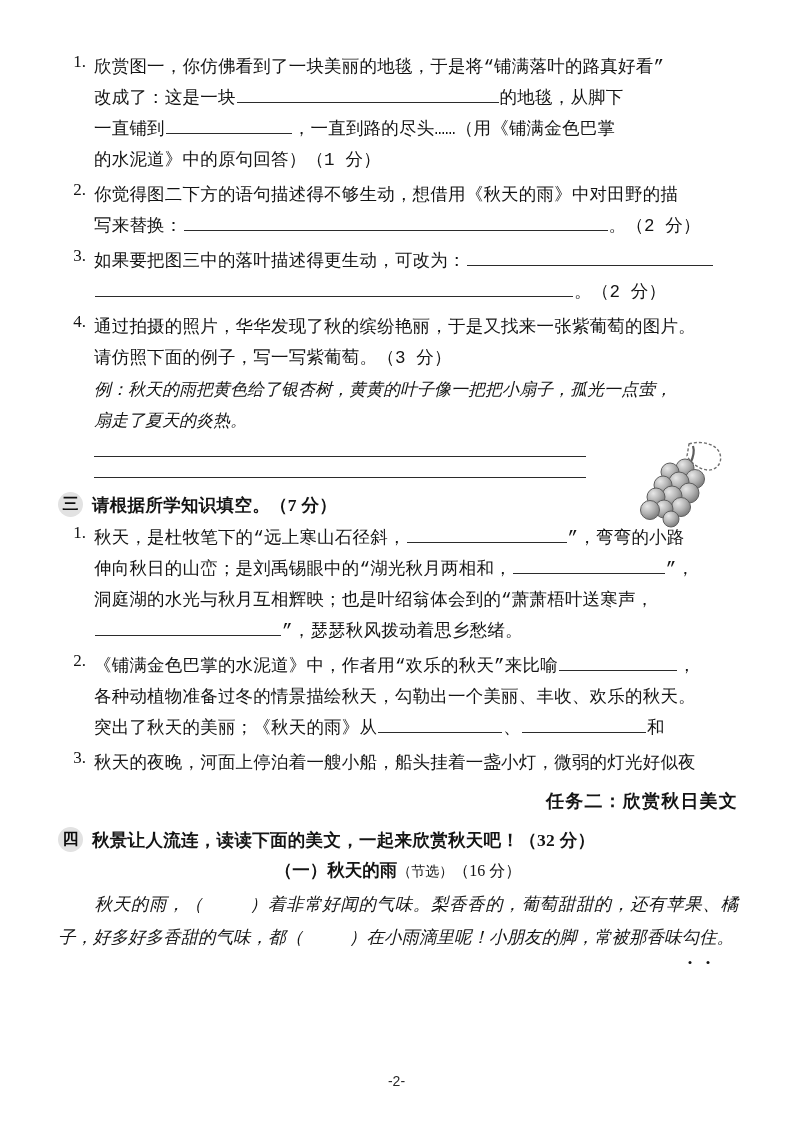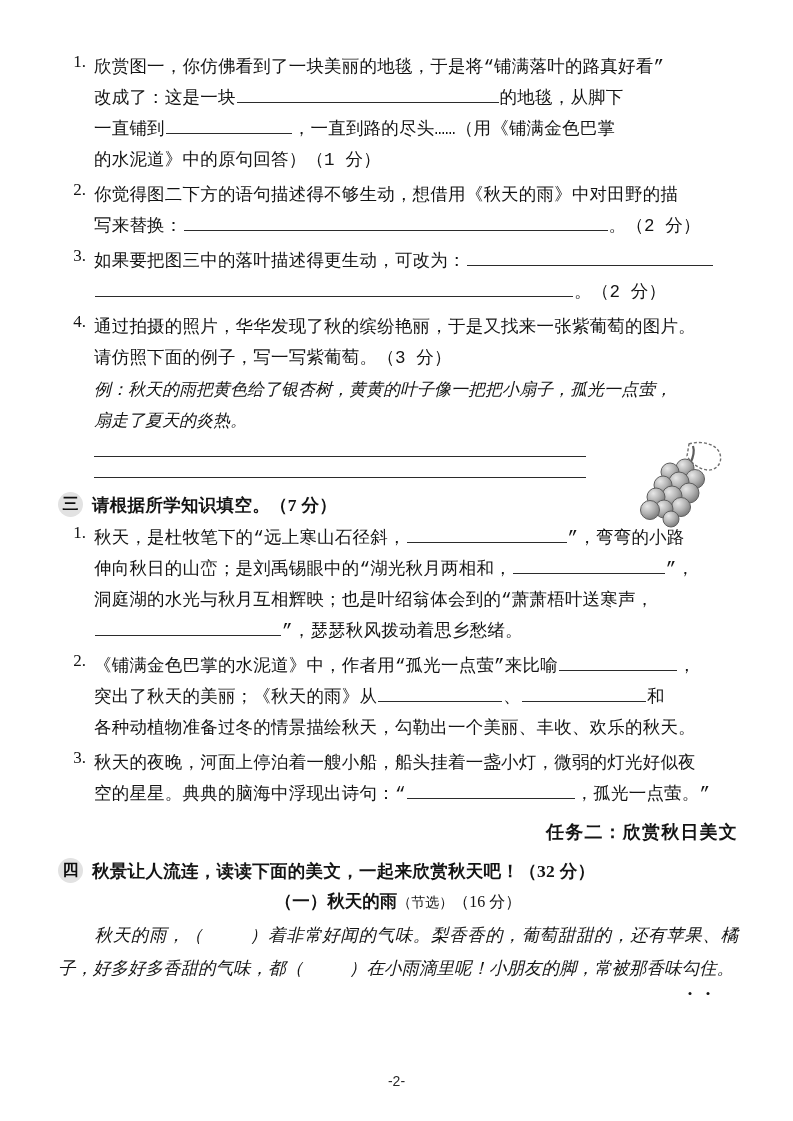--- a/index.html
+++ b/index.html
@@ -258,7 +258,7 @@
       </div>
       <div class="q">
         <span class="qnum">2.</span>
-        <div class="line"><span>《铺满金色巴掌的水泥道》中，作者用“孤光一点萤”来比喻</span><span class="blank" style="width: 118px;"></span><span>，</span></div>
+        <div class="line"><span>《铺满金色巴掌的水泥道》中，作者用“欢乐的秋天”来比喻</span><span class="blank" style="width: 118px;"></span><span>，</span></div>
         <div class="line"><span>突出了秋天的美丽；《秋天的雨》从</span><span class="blank" style="width: 124px;"></span><span>、</span><span class="blank" style="width: 124px;"></span><span>和</span></div>
         <div class="line"><span>各种动植物准备过冬的情景描绘秋天，勾勒出一个美丽、丰收、欢乐的秋天。</span></div>
       </div>

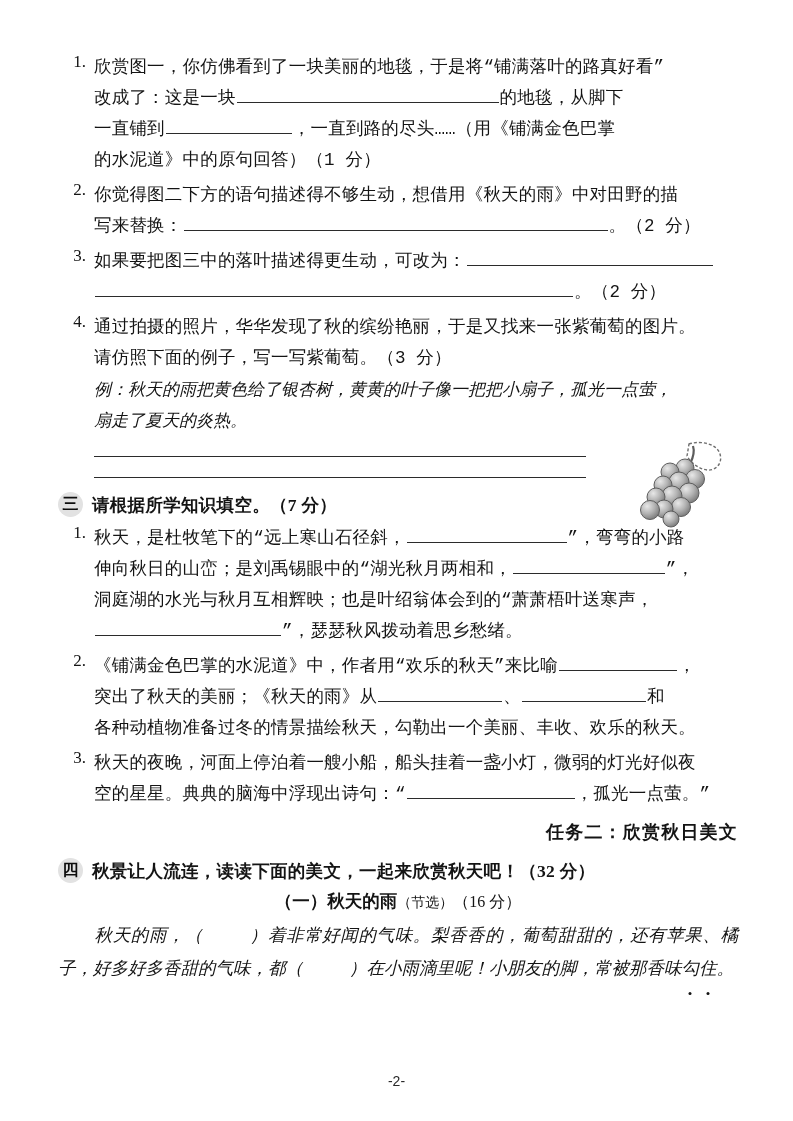--- a/index.html
+++ b/index.html
@@ -259,8 +259,8 @@
       <div class="q">
         <span class="qnum">2.</span>
         <div class="line"><span>《铺满金色巴掌的水泥道》中，作者用“欢乐的秋天”来比喻</span><span class="blank" style="width: 118px;"></span><span>，</span></div>
+        <div class="line"><span>各种动植物准备过冬的情景描绘秋天，勾勒出一个美丽、丰收、欢乐的秋天。</span></div>
         <div class="line"><span>突出了秋天的美丽；《秋天的雨》从</span><span class="blank" style="width: 124px;"></span><span>、</span><span class="blank" style="width: 124px;"></span><span>和</span></div>
-        <div class="line"><span>各种动植物准备过冬的情景描绘秋天，勾勒出一个美丽、丰收、欢乐的秋天。</span></div>
       </div>
       <div class="q">
         <span class="qnum">3.</span>

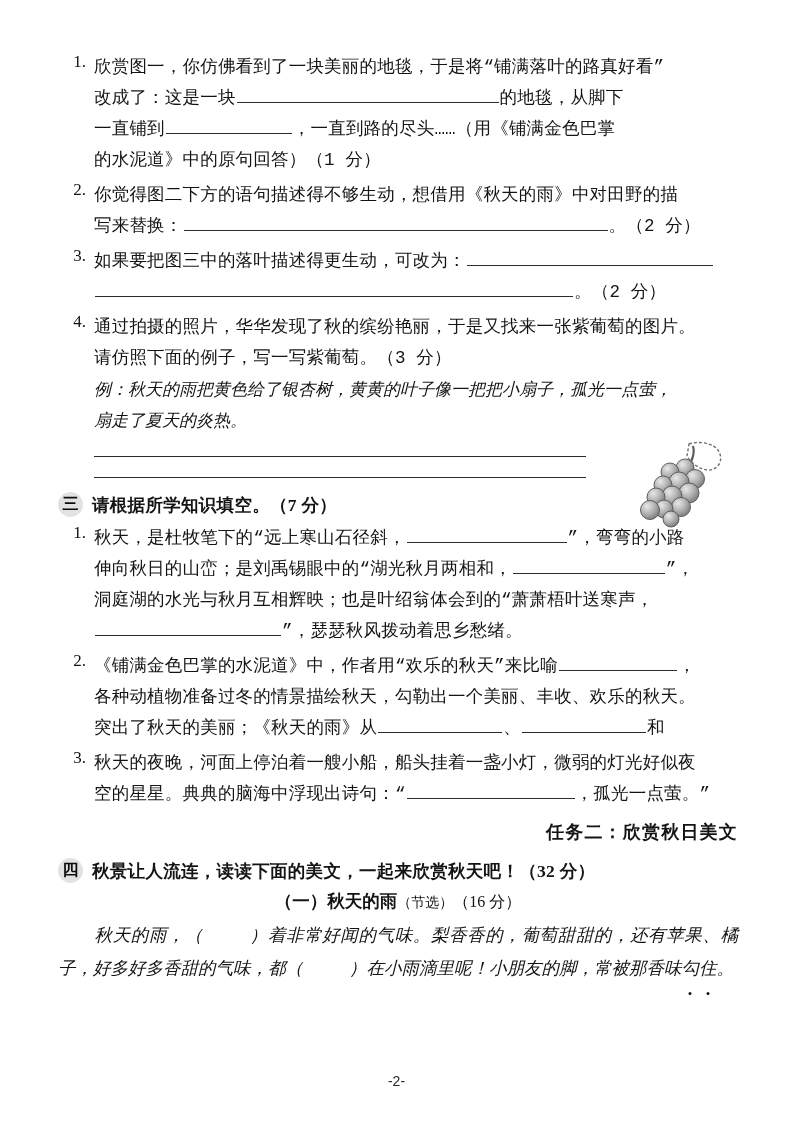--- a/index.html
+++ b/index.html
@@ -265,7 +265,6 @@
       <div class="q">
         <span class="qnum">3.</span>
         <div class="line"><span>秋天的夜晚，河面上停泊着一艘小船，船头挂着一盏小灯，微弱的灯光好似夜</span></div>
-        <div class="line"><span>空的星星。典典的脑海中浮现出诗句：“</span><span class="blank" style="width: 168px;"></span><span>，孤光一点萤。”</span></div>
       </div>
     </div>
 

